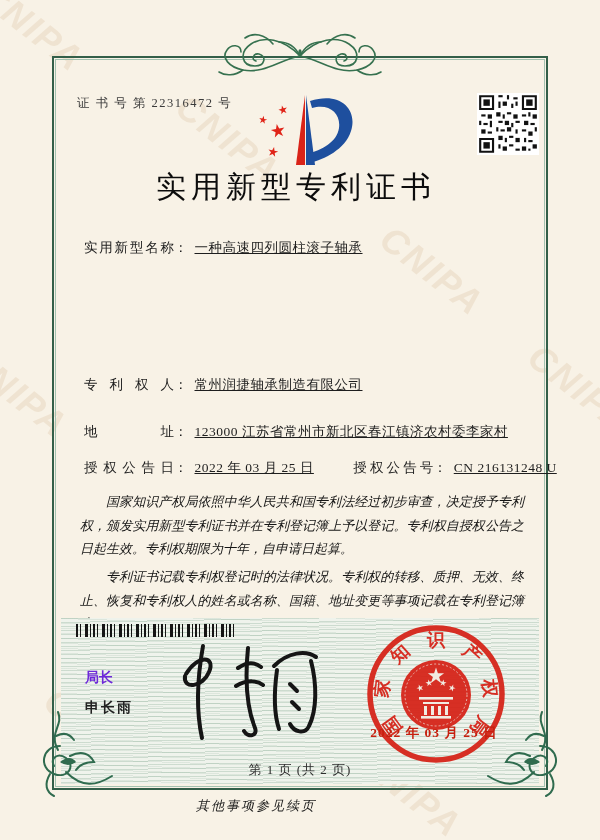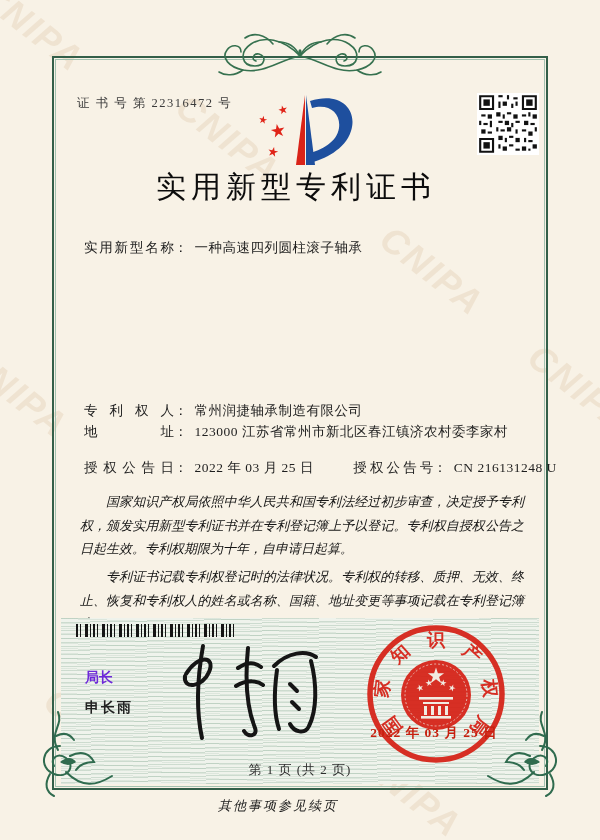--- a/index.html
+++ b/index.html
@@ -36,7 +36,7 @@
   .flabel2{display:inline-block;width:80px;text-align:justify;text-align-last:justify;
           vertical-align:bottom;}
   .fcolon{margin-right:7px;}
-  .fvalue{letter-spacing:0.5px;}
+  .fvalue{letter-spacing:0.5px;text-decoration:underline;}
   .grantgroup{display:inline-block;}
 
   .para{position:absolute;left:76px;width:452px;z-index:2;font-size:13px;

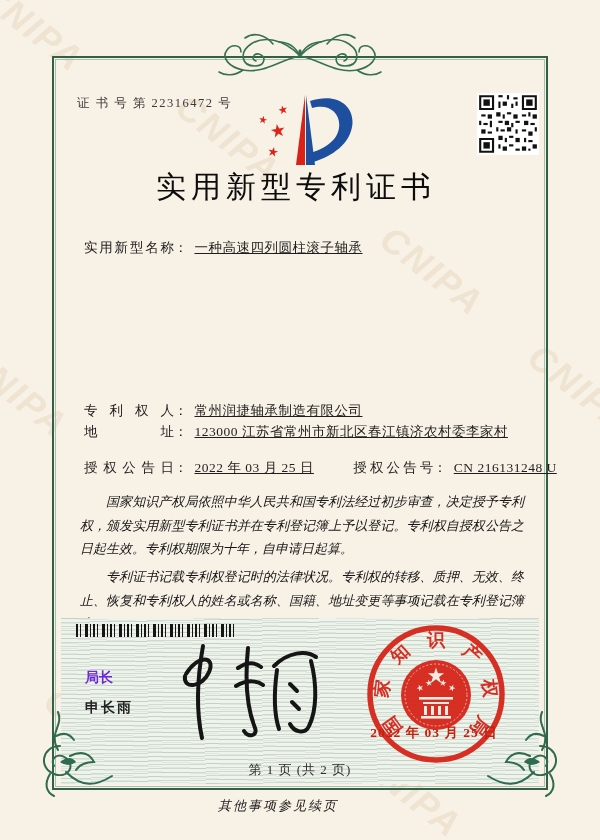--- a/index.html
+++ b/index.html
@@ -212,7 +212,7 @@
   <div class="fieldrow" style="top:239px">
     <span class="flabel">实用新型名称</span><span class="fcolon">：</span><span class="fvalue">一种高速四列圆柱滚子轴承</span>
   </div>
-  <div class="fieldrow" style="top:402px">
+  <div class="fieldrow" style="top:376px">
     <span class="flabel">专利权人</span><span class="fcolon">：</span><span class="fvalue">常州润捷轴承制造有限公司</span>
   </div>
   <div class="fieldrow" style="top:423px">

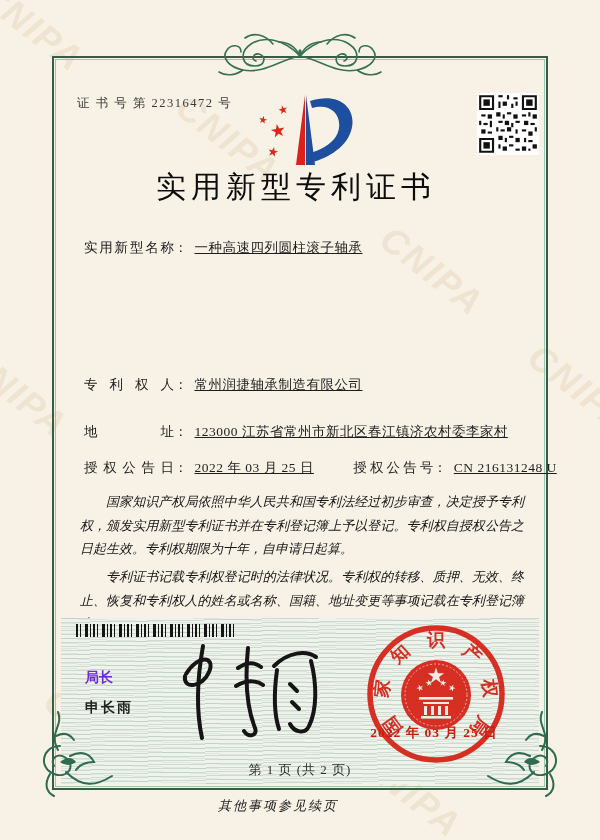--- a/index.html
+++ b/index.html
@@ -69,7 +69,7 @@
   .pageno{position:absolute;left:0;top:761px;width:600px;text-align:center;z-index:4;
           font-size:13px;color:#2e2e2e;letter-spacing:1px;}
   .contnote{position:absolute;left:0;top:797px;width:512px;text-align:center;z-index:2;
-          font-size:13px;font-style:italic;color:#1c1c1c;letter-spacing:2px;padding-left:22px;}
+          font-size:13px;font-style:italic;color:#1c1c1c;letter-spacing:2px;}
 </style>
 </head>
 <body>

